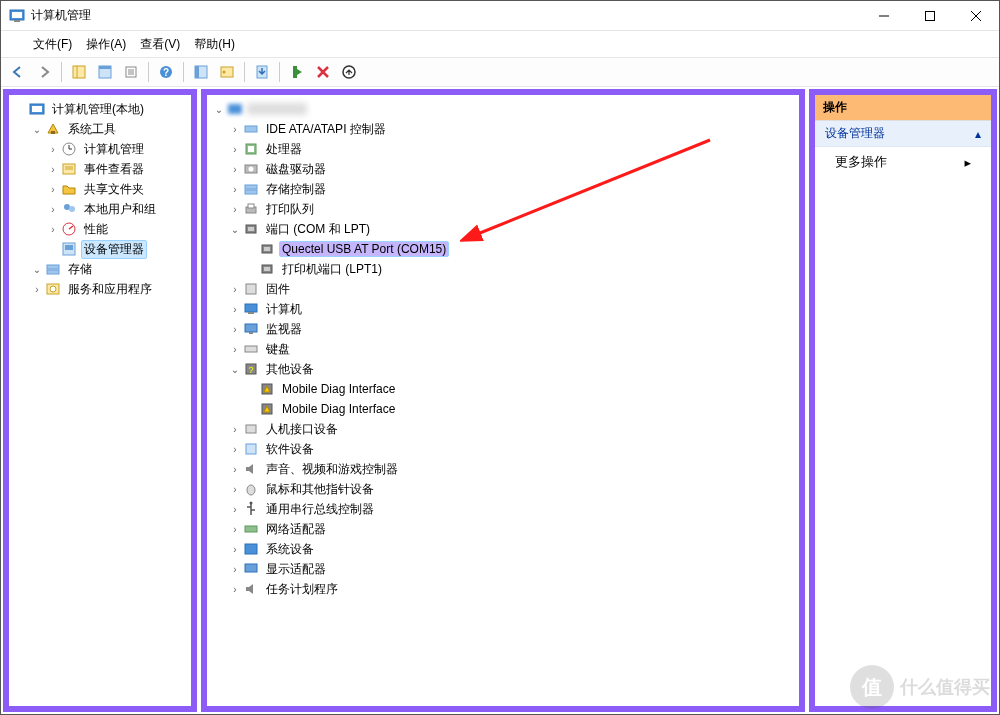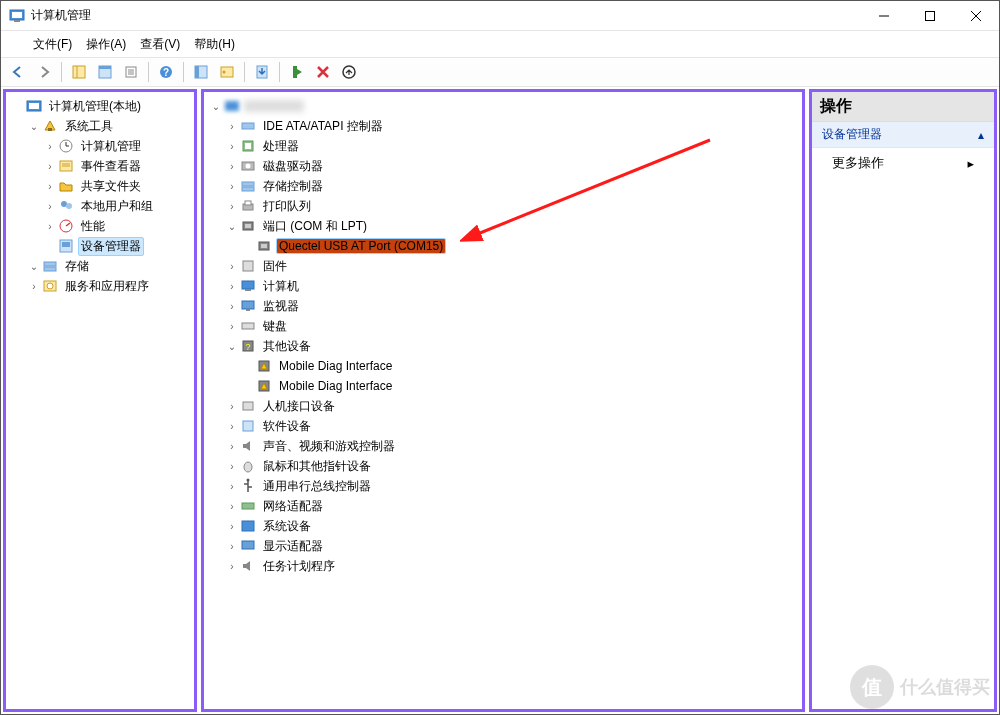--- a/index.html
+++ b/index.html
@@ -15,7 +15,7 @@
 .tool { width: 22px; height: 22px; display: flex; align-items: center; justify-content: center; border: 1px solid transparent; }
 .vsep { width: 1px; height: 20px; background: #ccc; margin: 0 2px; }
 .content { flex: 1; display: flex; min-height: 0; }
-.pane { border: 3px solid #8b5cf6; margin: 2px; overflow: auto; background: #fff; }
+.pane { border: 6px solid #8b5cf6; margin: 2px; overflow: auto; background: #fff; }
 .left { width: 194px; padding: 4px 2px; }
 .center { flex: 1; padding: 4px 2px; }
 .right { width: 188px; padding: 0; display:flex; flex-direction:column;}

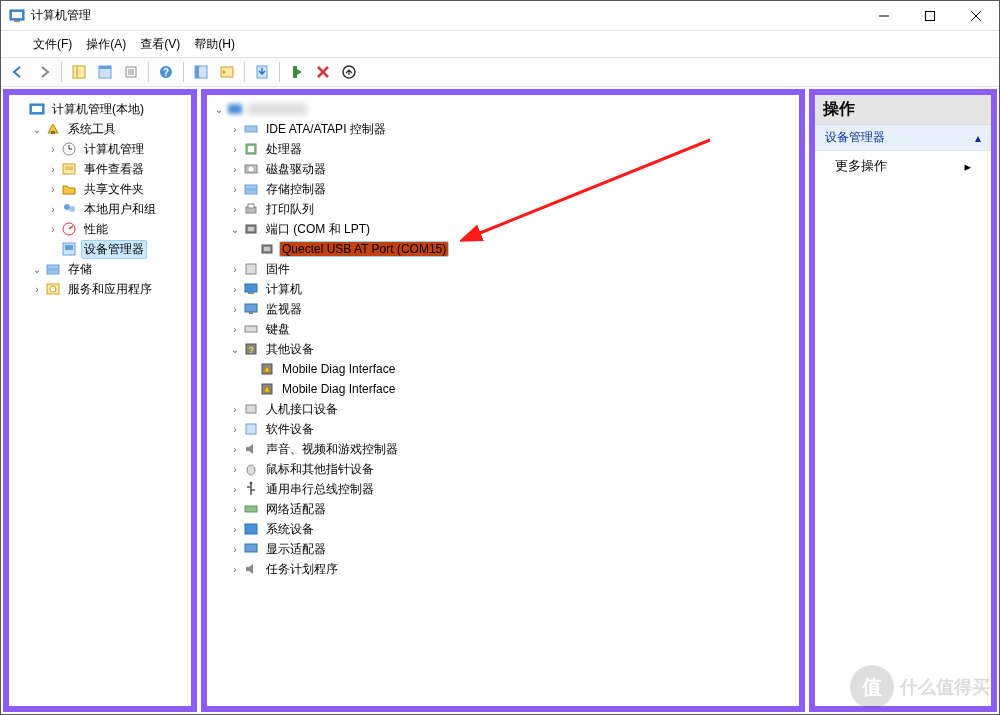--- a/index.html
+++ b/index.html
@@ -28,7 +28,7 @@
 .depth-0 { padding-left: 2px; }
 .depth-1 { padding-left: 18px; }
 .depth-2 { padding-left: 34px; }
-.right-header { background: #e5e5e5; border-bottom: 1px solid #ddd; padding: 4px 8px; font-size: 16px; font-weight: bold; }
+.right-header { background: #fdba74; border-bottom: 1px solid #ddd; padding: 4px 8px; font-size: 12px; font-weight: bold; }
 .right-section { background: #e8f0fb; padding: 4px 10px; font-size: 12px; color: #003399; border-bottom: 1px solid #dde8f5; display:flex; align-items:center; justify-content:space-between;}
 .right-item { padding: 6px 20px; font-size: 13px; display:flex; align-items:center; justify-content:space-between;}
 .arrow { position: absolute; pointer-events: none; }

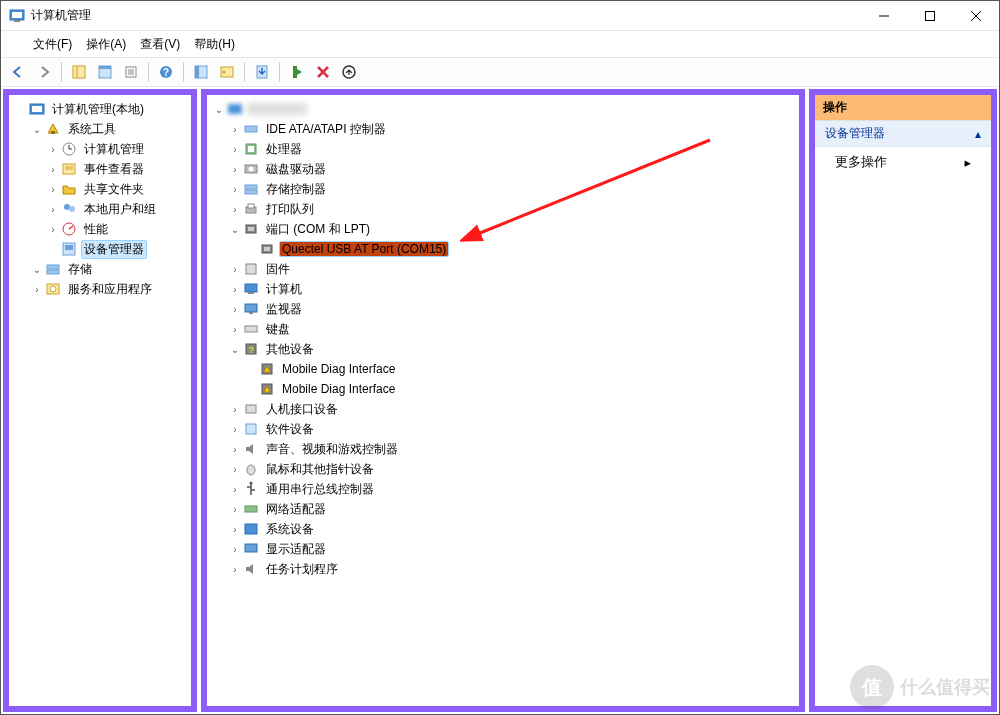--- a/index.html
+++ b/index.html
@@ -24,7 +24,7 @@
 .tree-node .icon { width: 16px; height: 16px; display: inline-flex; align-items:center; justify-content:center; margin-right: 4px; }
 .tree-node .label { padding: 1px 3px; border-radius: 2px; }
 .tree-node.selected .label { background: #cce8ff; border: 1px solid #99d1ff; padding: 0 2px; }
-.tree-node.highlight .label { background: #c2410c; border: 1px solid #99d1ff; padding: 0 2px; }
+.tree-node.highlight .label { background: #c4b5fd; border: 1px solid #99d1ff; padding: 0 2px; }
 .depth-0 { padding-left: 2px; }
 .depth-1 { padding-left: 18px; }
 .depth-2 { padding-left: 34px; }

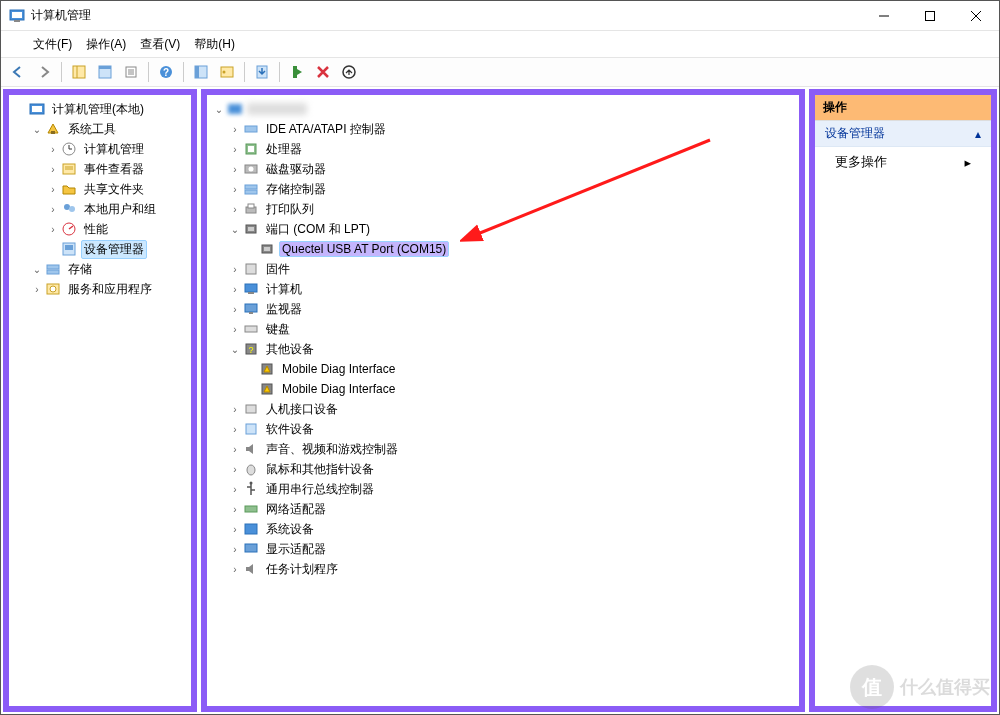--- a/index.html
+++ b/index.html
@@ -342,6 +342,16 @@
           </span>
           <span class="label">Quectel USB AT Port (COM15)</span>
         </div>
+      <div class="tree-node depth-2">
+          <span class="exp"></span>
+          <span class="icon">
+            <svg width="16" height="16">
+              <rect x="3" y="4" width="10" height="8" fill="#888" stroke="#555"></rect>
+              <rect x="5" y="6" width="6" height="4" fill="#ccc"></rect>
+            </svg>
+          </span>
+          <span class="label">打印机端口 (LPT1)</span>
+        </div>
       <div class="tree-node depth-1">
           <span class="exp">›</span>
           <span class="icon">

